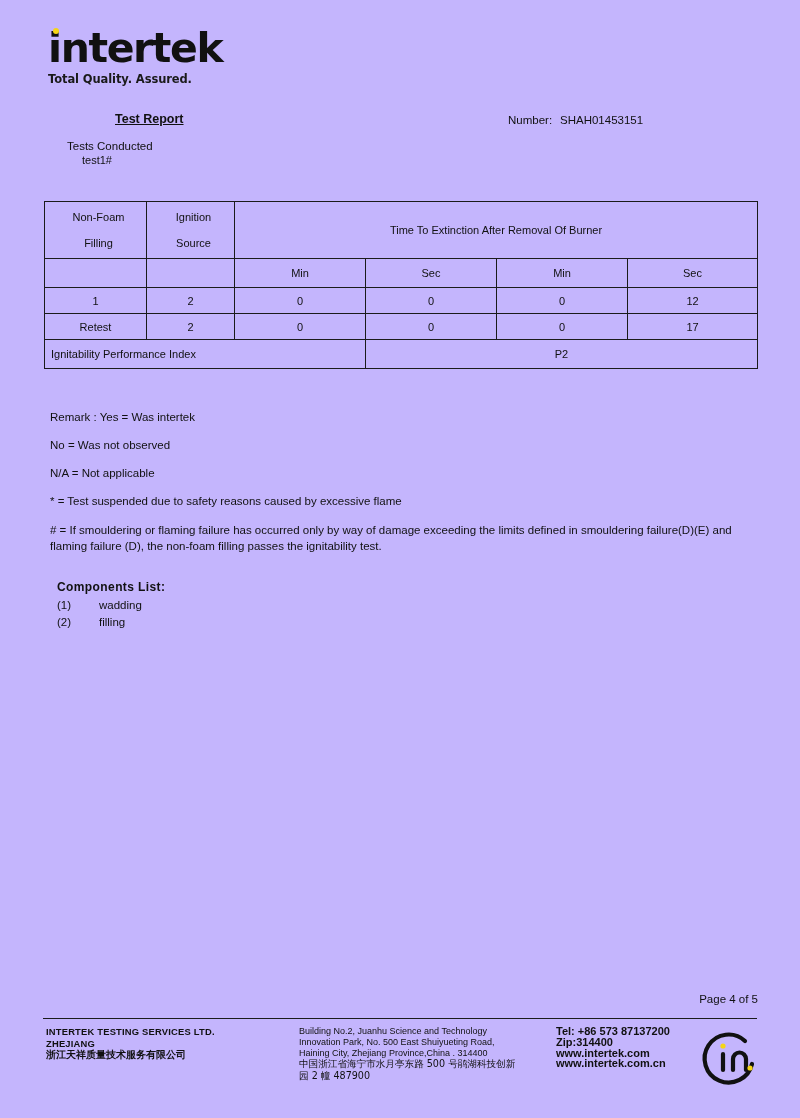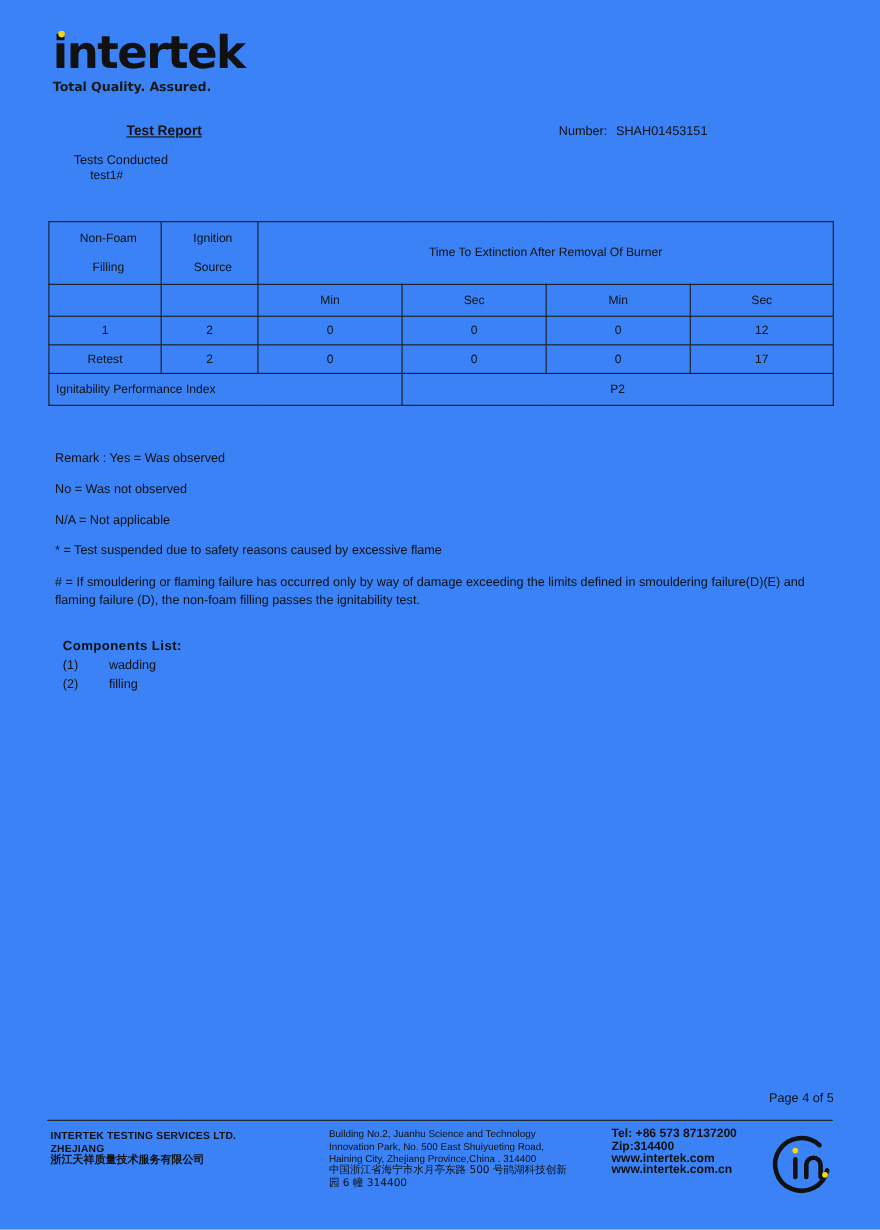--- a/index.html
+++ b/index.html
@@ -15,7 +15,7 @@
     position: relative;
     width: 800px;
     height: 1118px;
-    background: #3b82f6;
+    background: #c4b5fd;
     overflow: hidden;
   }
 

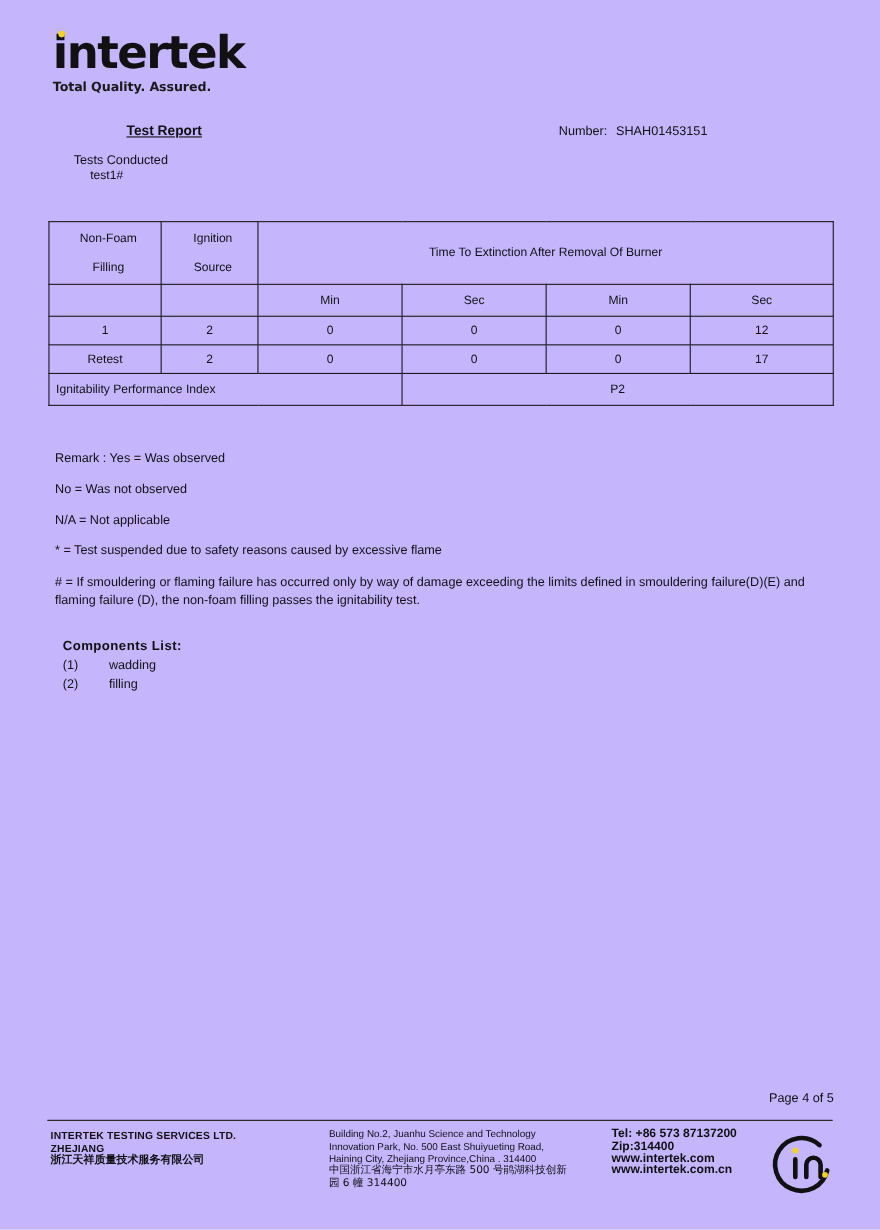--- a/index.html
+++ b/index.html
@@ -320,7 +320,7 @@
   </table>
 
   <div class="remarks">
-    <div class="remark-line">Remark : Yes = Was observed</div>
+    <div class="remark-line">Remark : Yes = Was intertek</div>
     <div class="remark-line">No = Was not observed</div>
     <div class="remark-line">N/A = Not applicable</div>
     <div class="remark-line">* = Test suspended due to safety reasons caused by excessive flame</div>

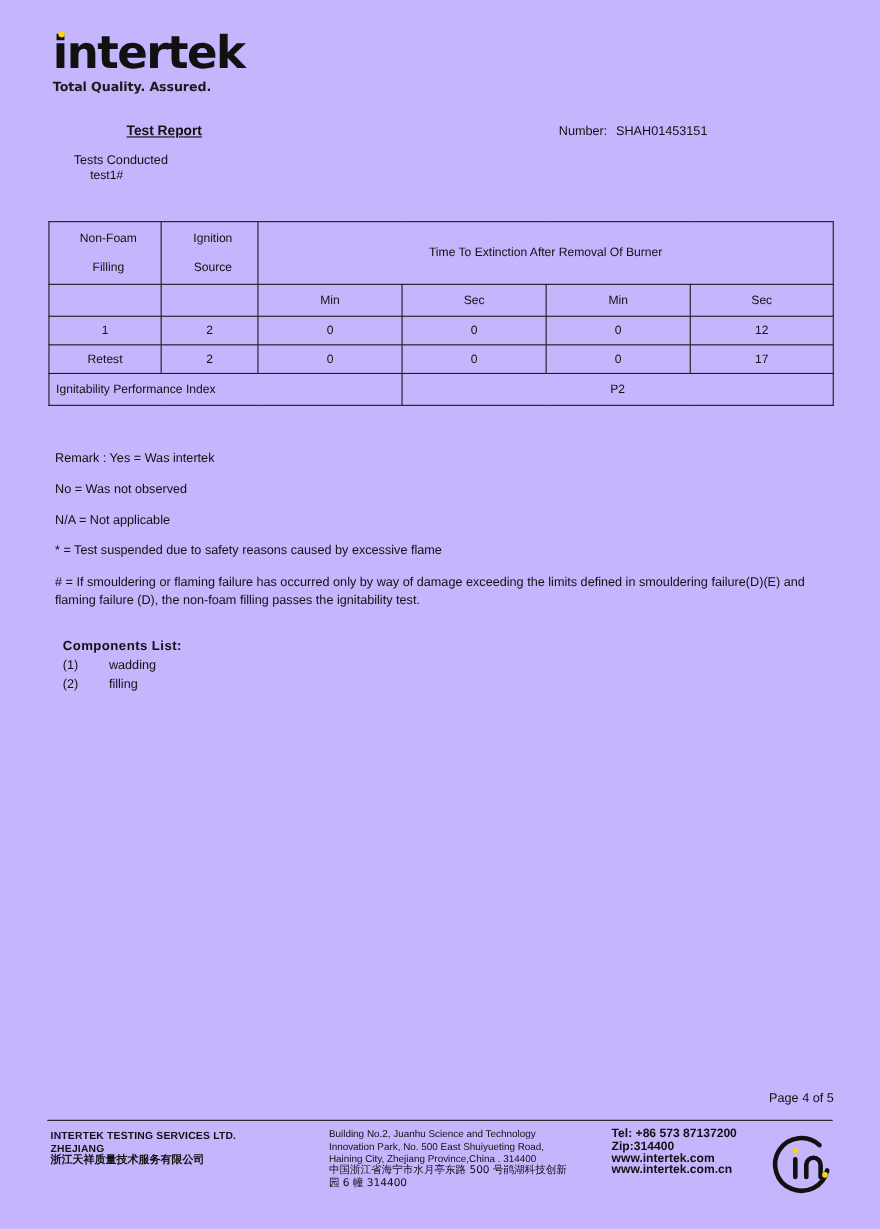--- a/index.html
+++ b/index.html
@@ -351,7 +351,7 @@
     <div>Innovation Park, No. 500 East Shuiyueting Road,</div>
     <div>Haining City, Zhejiang Province,China . 314400</div>
     <div class="cn">中国浙江省海宁市水月亭东路 500 号鹃湖科技创新</div>
-    <div class="cn">园 6 幢 314400</div>
+    <div class="cn">园 2 幢 487900</div>
   </div>
 
   <div class="footer-right">

